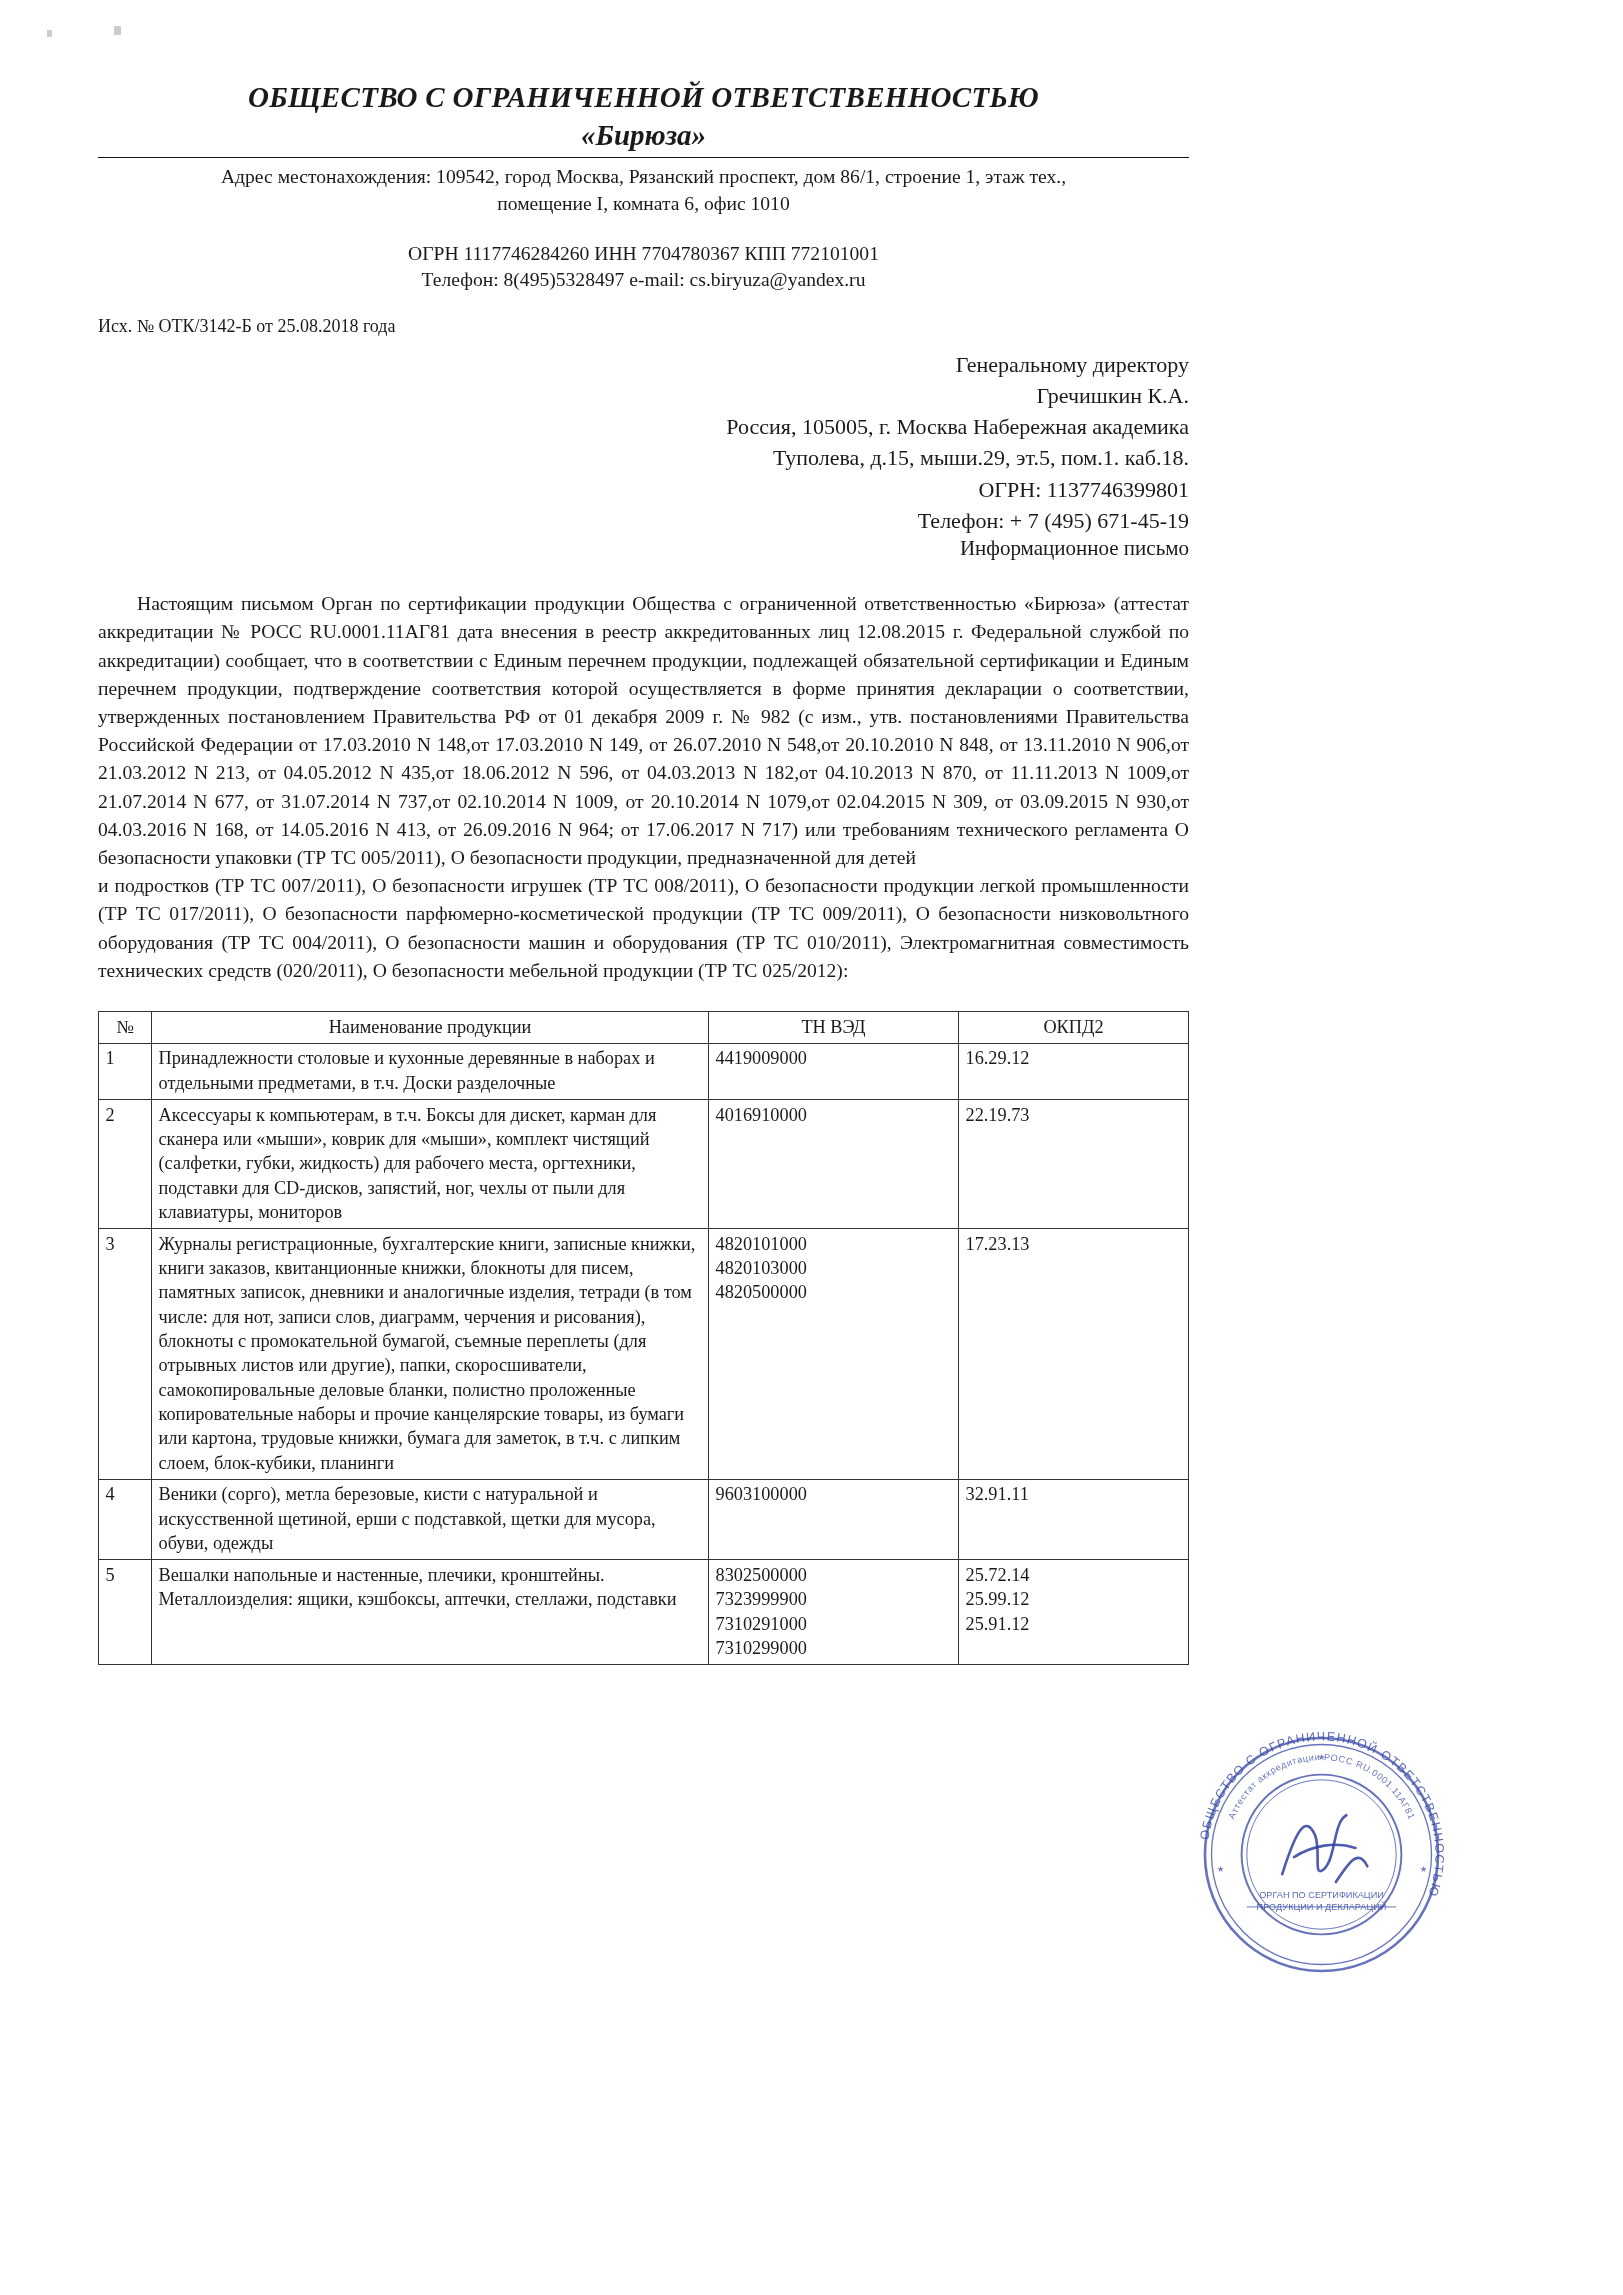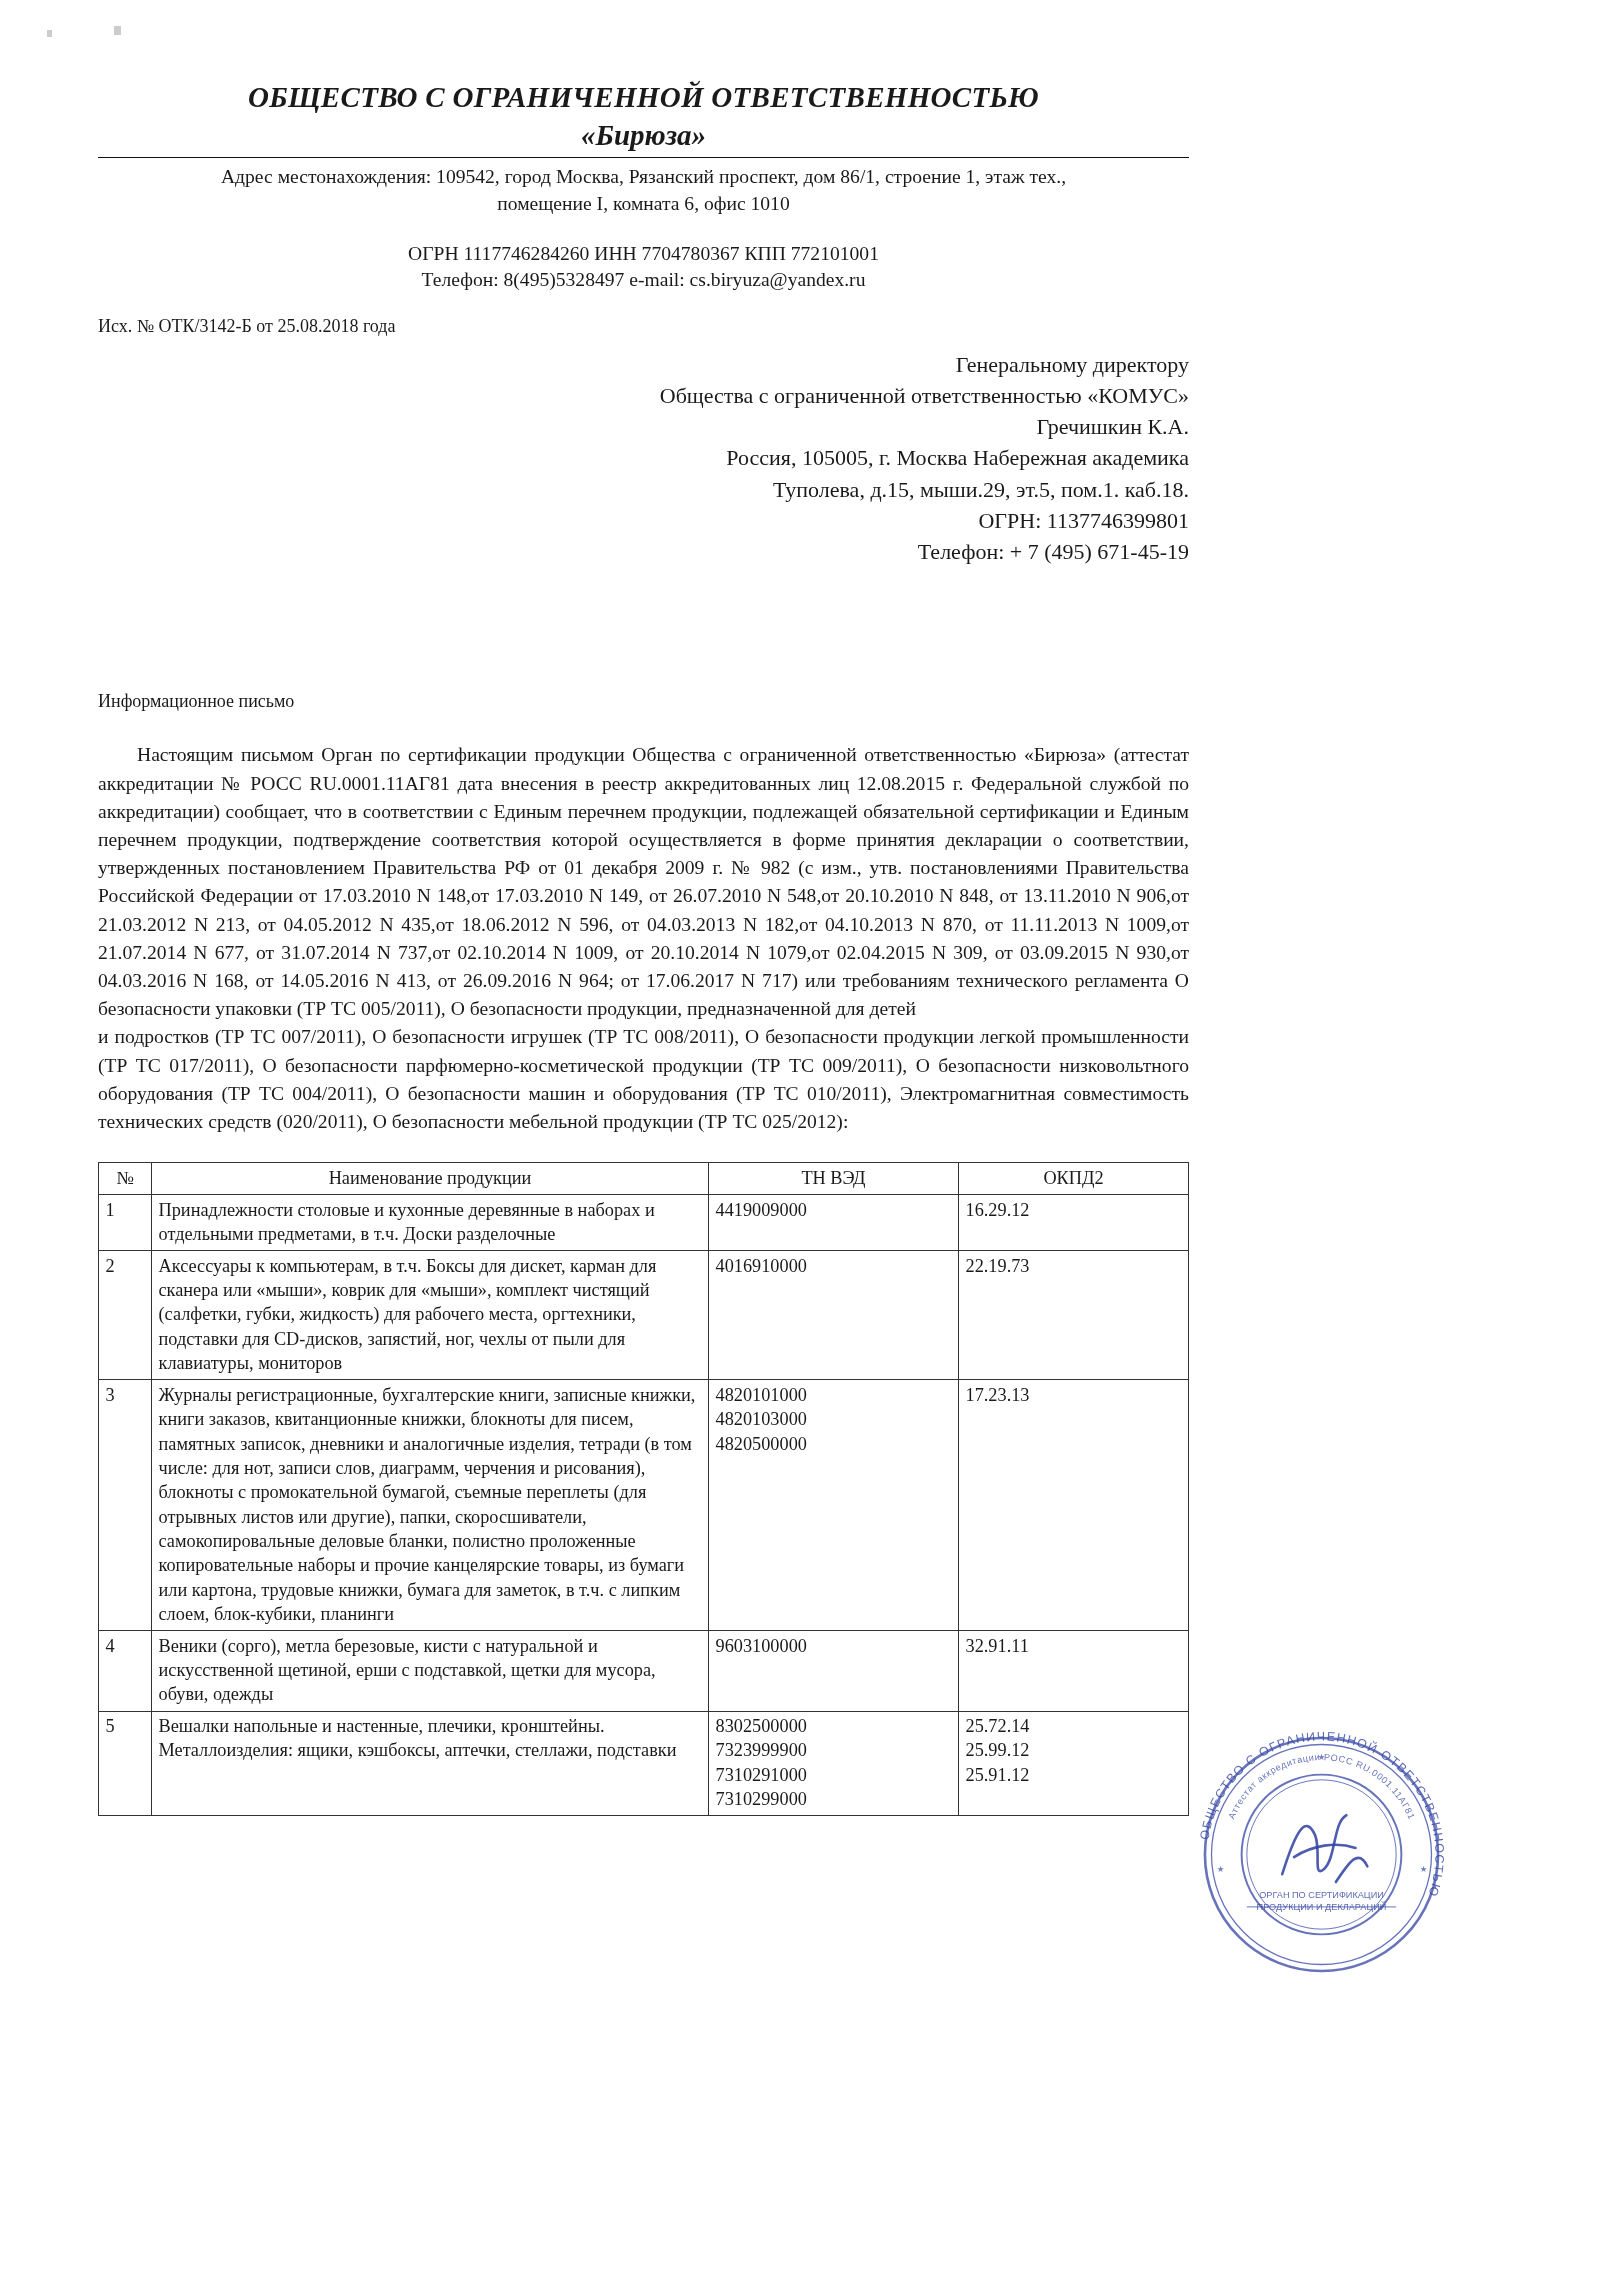--- a/index.html
+++ b/index.html
@@ -157,7 +157,6 @@
 
   <div class="addressee">
     <div>Генеральному директору</div>
-    <div>Общества с ограниченной ответственностью «КОМУС»</div>
     <div>Гречишкин К.А.</div>
     <div>Россия, 105005, г. Москва Набережная академика</div>
     <div>Туполева, д.15, мыши.29, эт.5, пом.1. каб.18.</div>

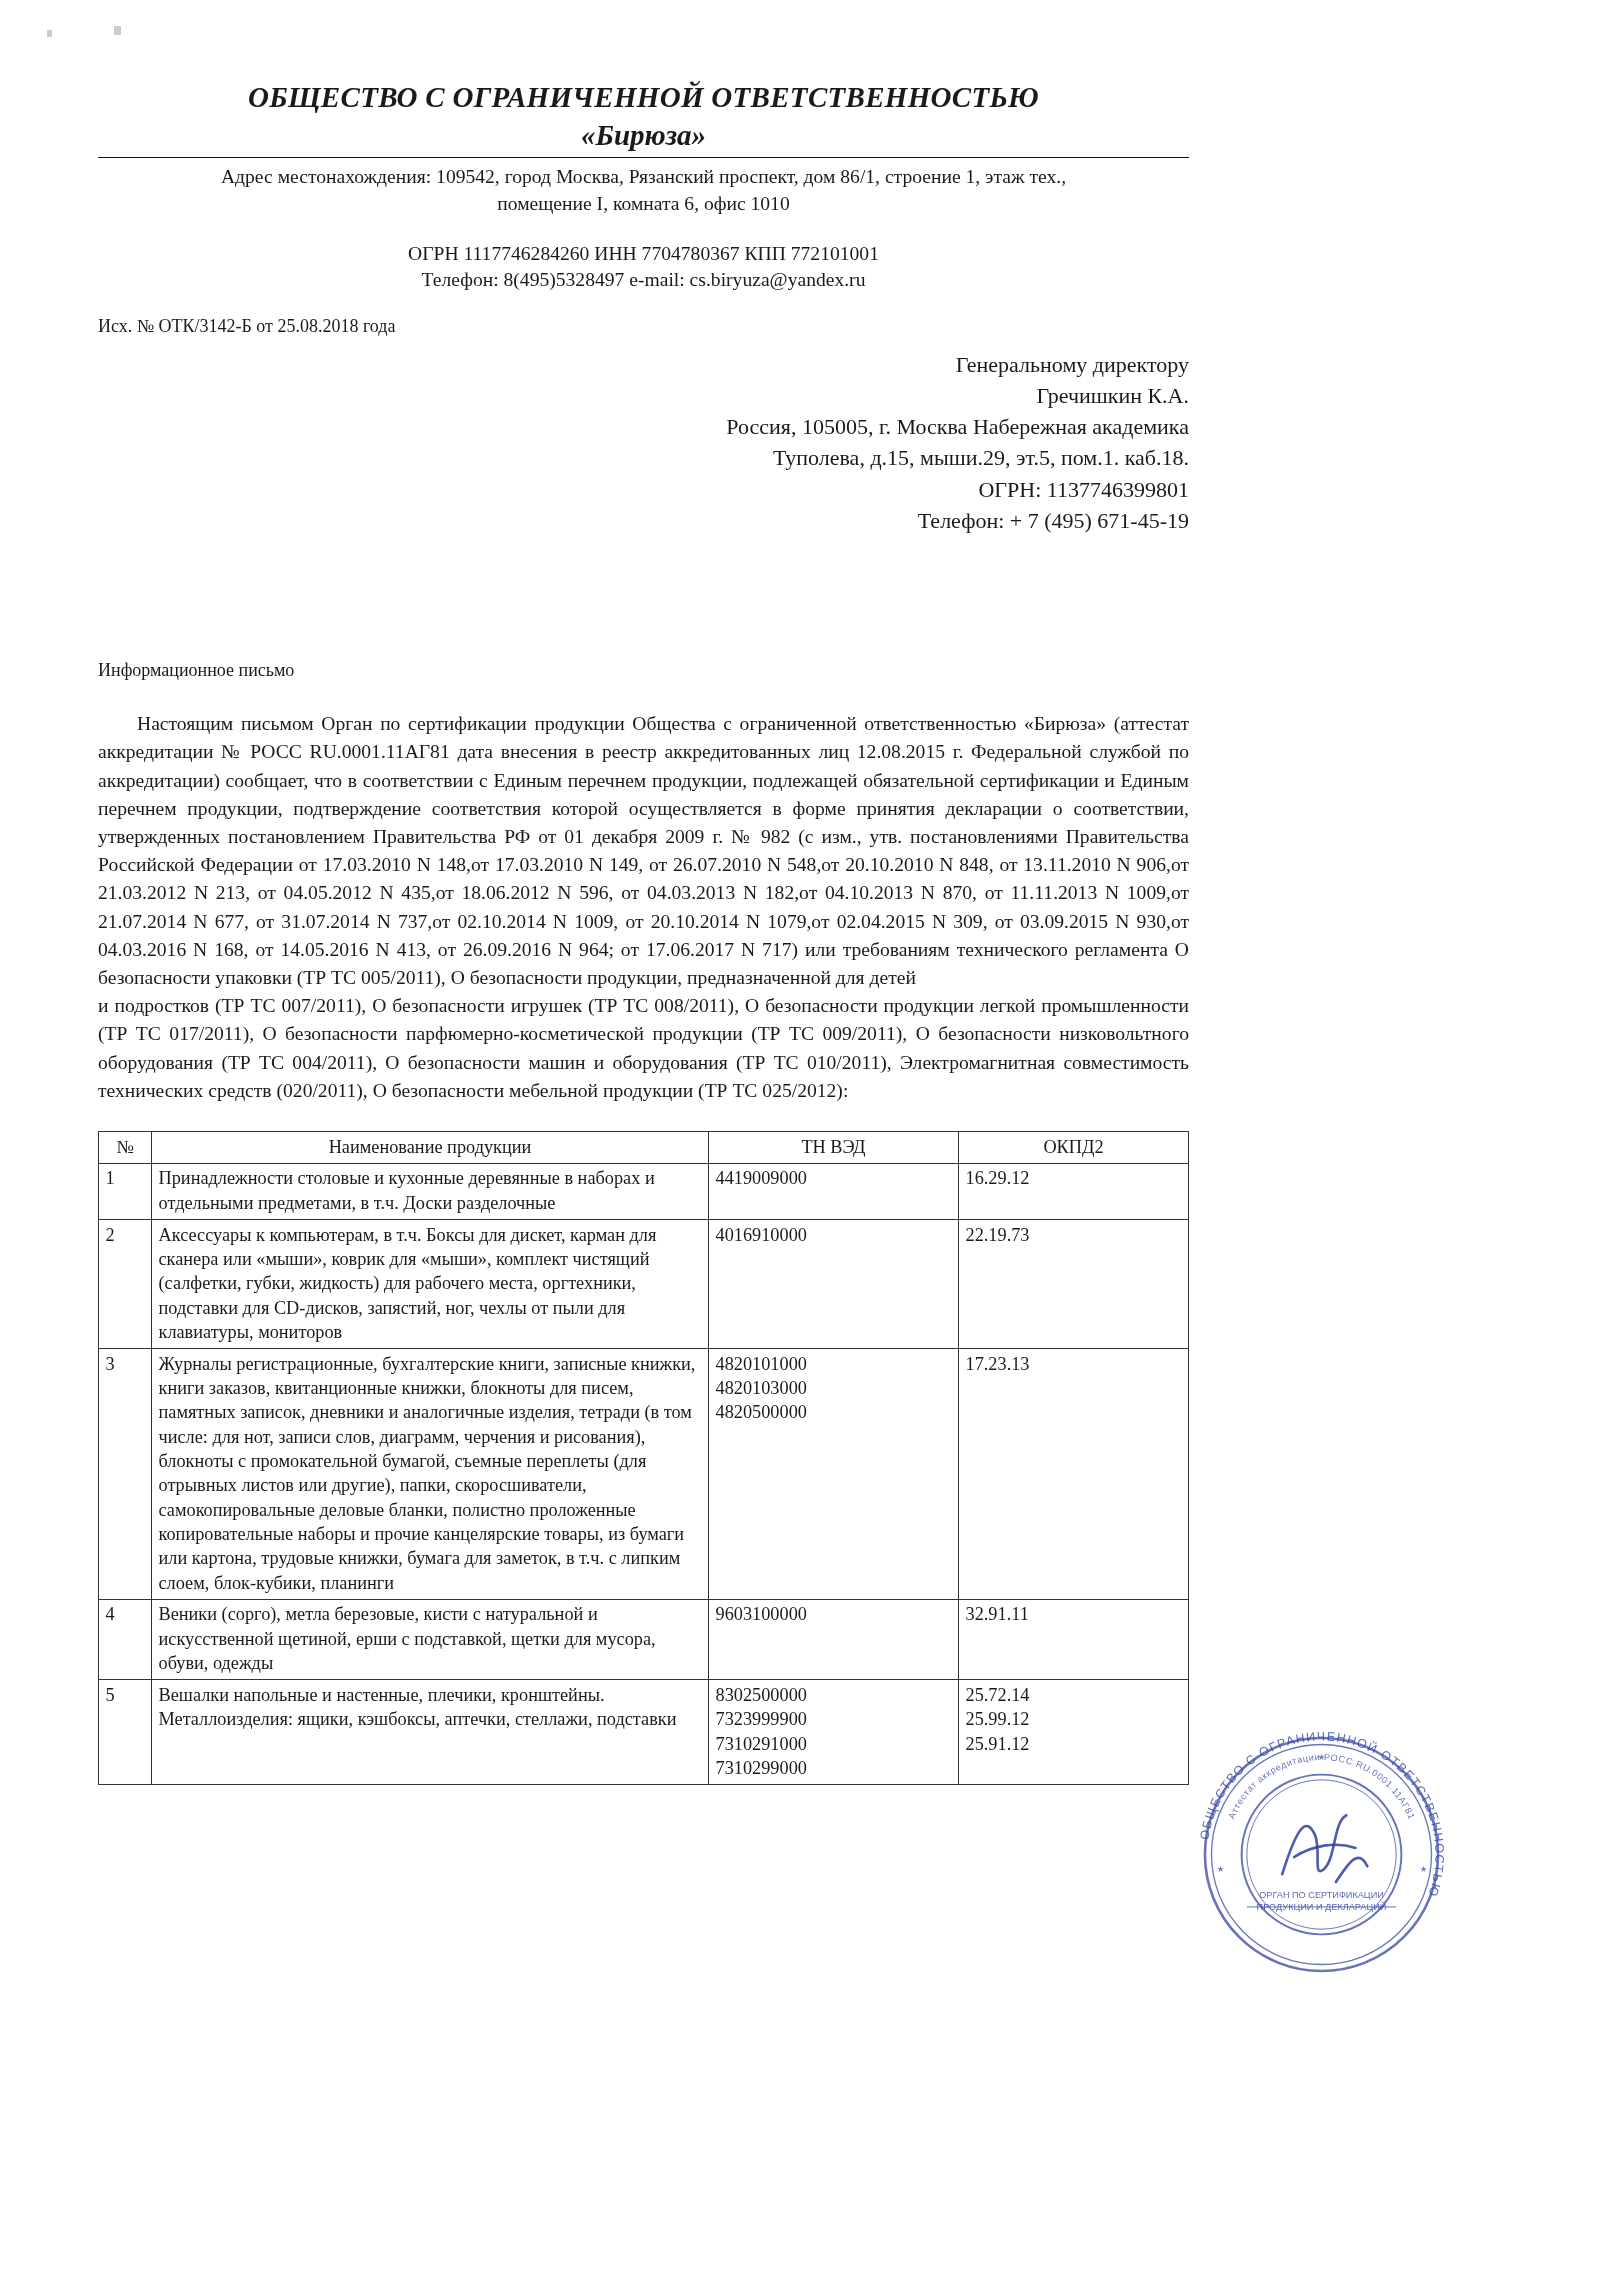--- a/index.html
+++ b/index.html
@@ -72,9 +72,8 @@
   }
   
   .letter-title {
-    text-align: left;
-    font-size: 18px;
-    margin-top: 124px;
+    text-align: right;
+    font-size: 21px;
   }
   
   .body-text {

